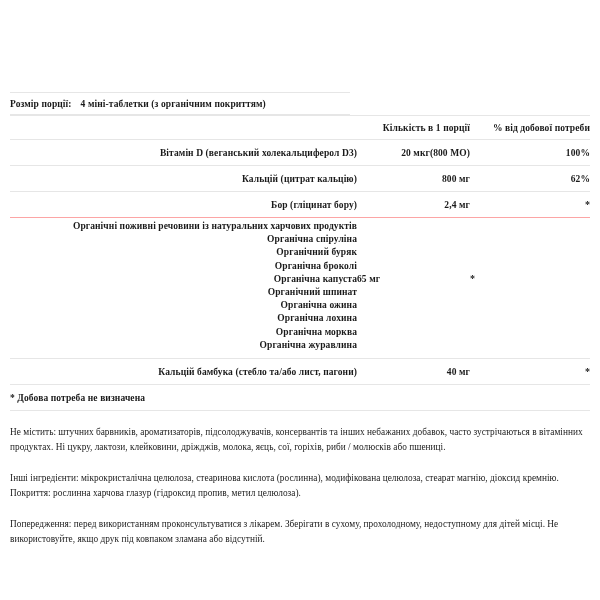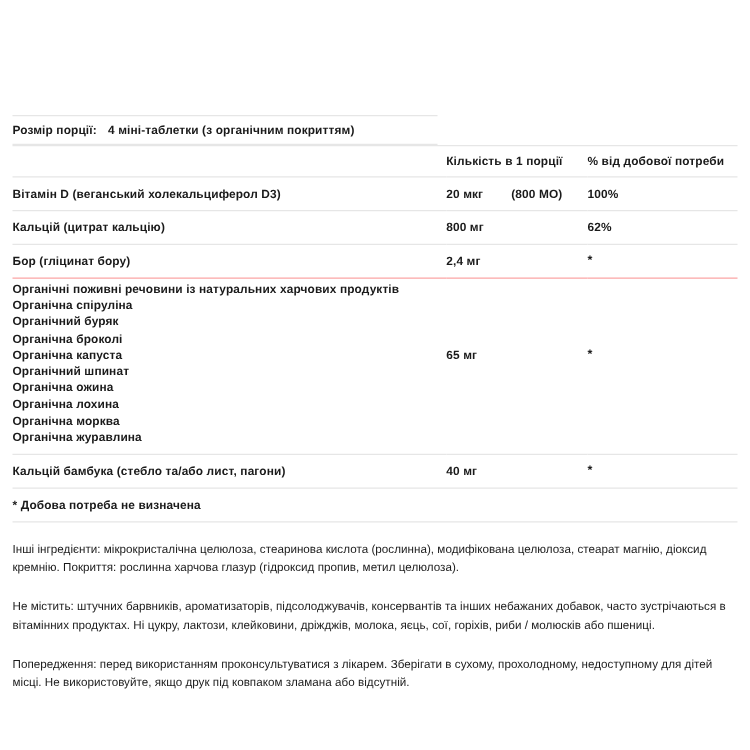--- a/index.html
+++ b/index.html
@@ -22,6 +22,7 @@
     height: 540px;
     box-sizing: border-box;
     padding: 0 10px;
+    font-family: Liberation Serif, serif;
   }
 
   

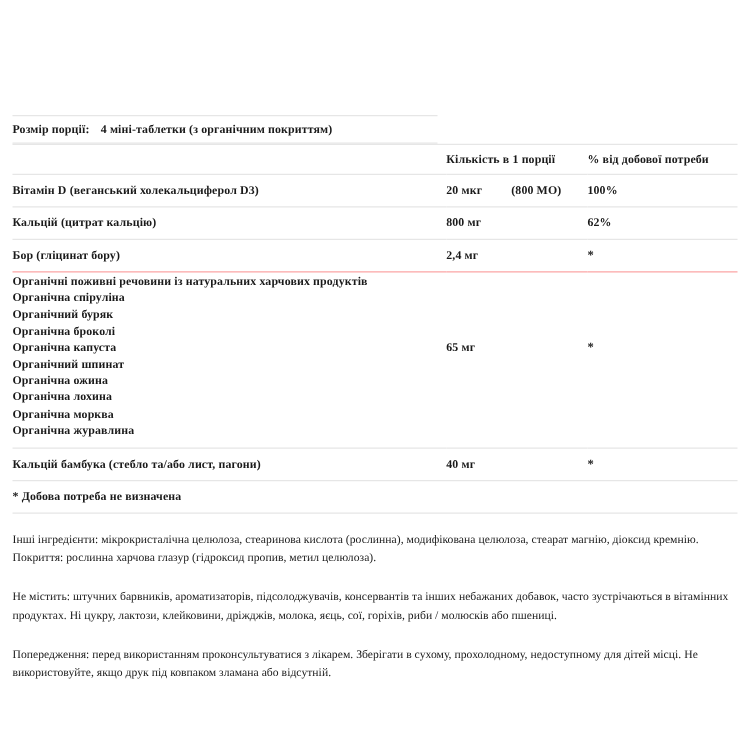--- a/index.html
+++ b/index.html
@@ -69,7 +69,7 @@
   .facts-table td, .facts-table th {
     padding: 0;
     vertical-align: top;
-    text-align: left;
+    text-align: right;
     font-weight: bold;
   }
   .col-name   { width: 347px; }

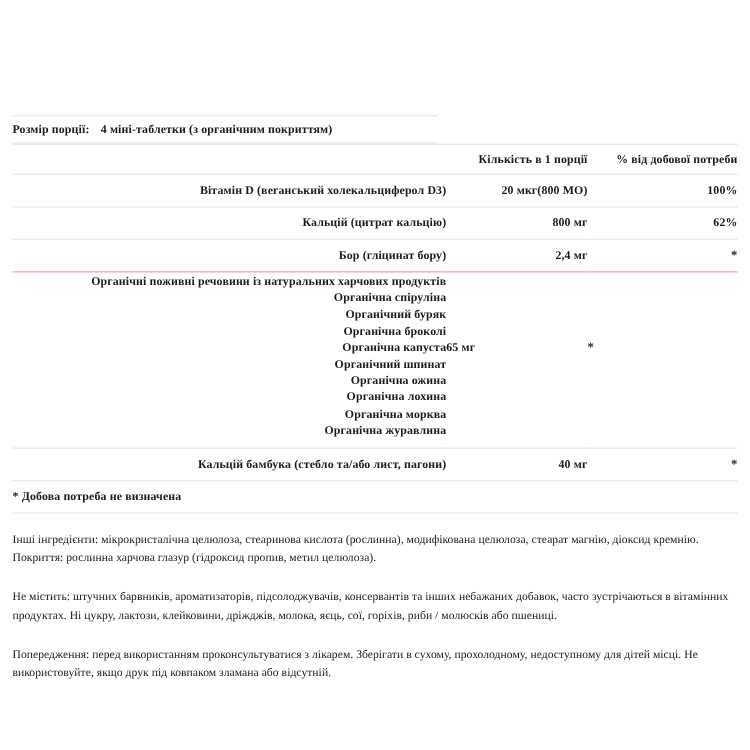--- a/index.html
+++ b/index.html
@@ -248,8 +248,8 @@
   <div class="rule"></div>
 
   <div class="para-wrap">
+    <p class="para">Не містить: штучних барвників, ароматизаторів, підсолоджувачів, консервантів та інших небажаних добавок, часто зустрічаються в вітамінних продуктах. Ні цукру, лактози, клейковини, дріжджів, молока, яєць, сої, горіхів, риби / молюсків або пшениці.</p>
     <p class="para">Інші інгредієнти: мікрокристалічна целюлоза, стеаринова кислота (рослинна), модифікована целюлоза, стеарат магнію, діоксид кремнію. Покриття: рослинна харчова глазур (гідроксид пропив, метил целюлоза).</p>
-    <p class="para">Не містить: штучних барвників, ароматизаторів, підсолоджувачів, консервантів та інших небажаних добавок, часто зустрічаються в вітамінних продуктах. Ні цукру, лактози, клейковини, дріжджів, молока, яєць, сої, горіхів, риби / молюсків або пшениці.</p>
     <p class="para">Попередження: перед використанням проконсультуватися з лікарем. Зберігати в сухому, прохолодному, недоступному для дітей місці. Не використовуйте, якщо друк під ковпаком зламана або відсутній.</p>
   </div>
 

